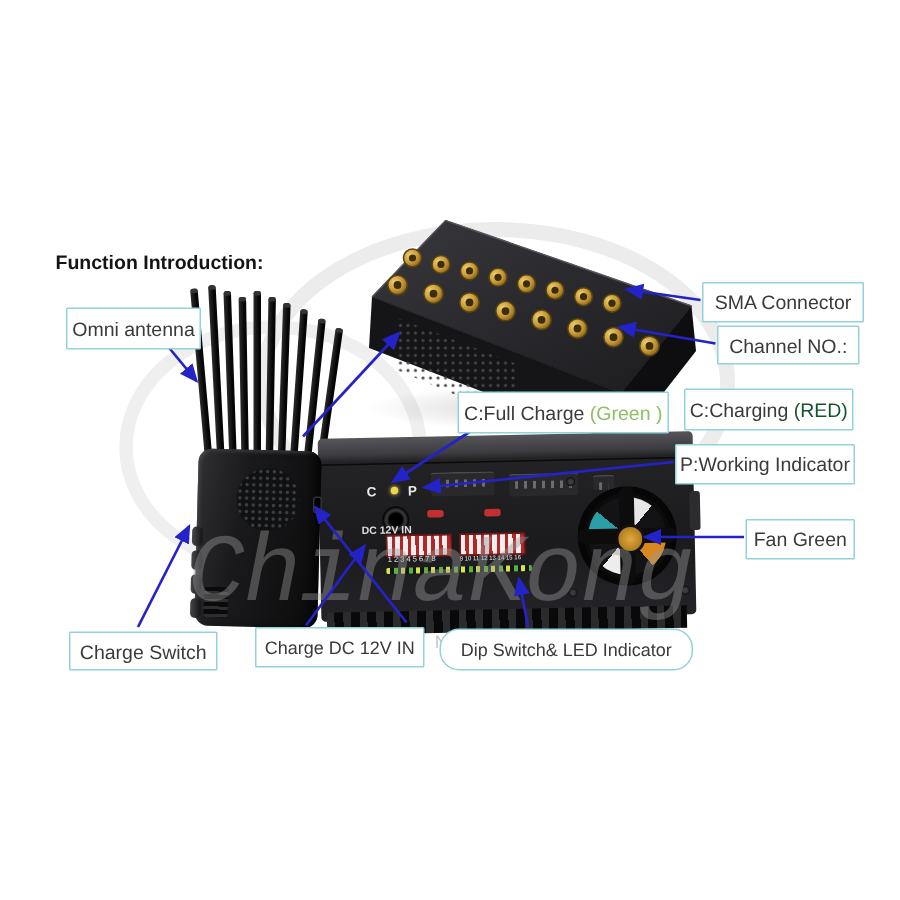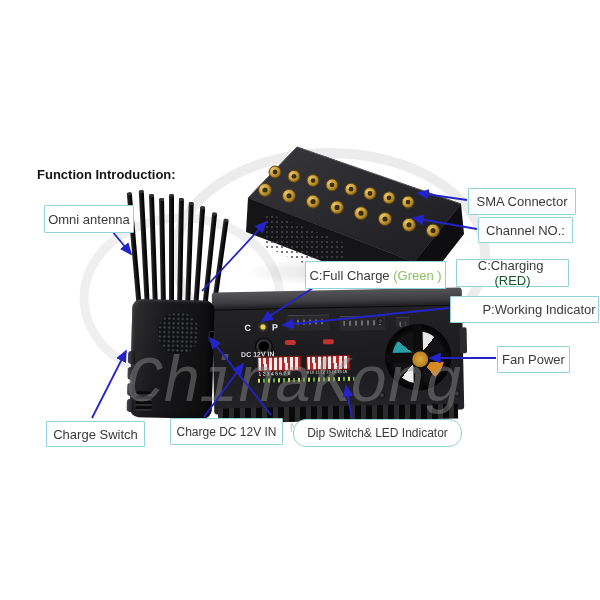--- a/index.html
+++ b/index.html
@@ -22,7 +22,7 @@
   #lbl-sma       {left:468px;top:188px; width:106px; height:25px;}
   #lbl-channel   {left:478px;top:217px; width:93px;  height:24px;}
   #lbl-fullcharge{left:305px;top:261px; width:139px; height:26px;}
-  #lbl-charging  {left:456px;top:259px; width:111px; height:26px;flex-direction:column;}
+  #lbl-charging  {left:456px;top:259px; width:111px; height:26px;}
   #lbl-working   {left:450px;top:296px; width:118px; height:25px;padding-left:29px;}
   #lbl-fanhole   {left:497px;top:346px; width:71px;  height:25px;}
   #lbl-power     {left:46px; top:421px; width:97px;  height:24px;}

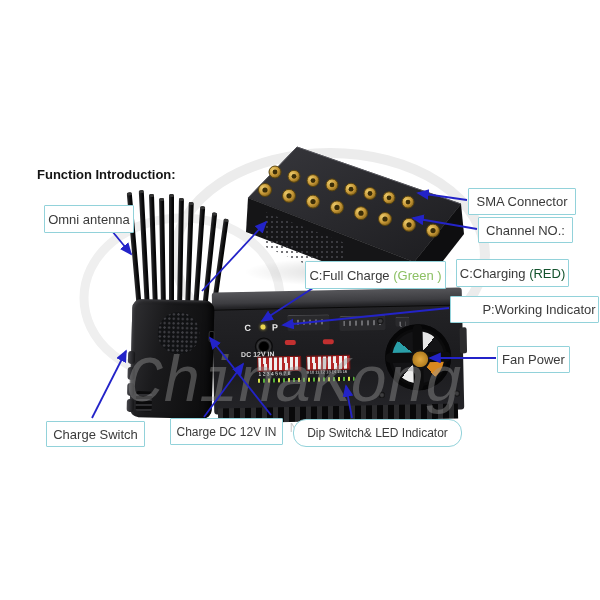--- a/index.html
+++ b/index.html
@@ -23,7 +23,7 @@
   #lbl-channel   {left:478px;top:217px; width:93px;  height:24px;}
   #lbl-fullcharge{left:305px;top:261px; width:139px; height:26px;}
   #lbl-charging  {left:456px;top:259px; width:111px; height:26px;}
-  #lbl-working   {left:450px;top:296px; width:118px; height:25px;padding-left:29px;}
+  #lbl-working   {left:450px;top:296px; width:118px; height:25px;}
   #lbl-fanhole   {left:497px;top:346px; width:71px;  height:25px;}
   #lbl-power     {left:46px; top:421px; width:97px;  height:24px;}
   #lbl-chargedc  {left:170px;top:418px; width:111px; height:25px;font-size:12px;}

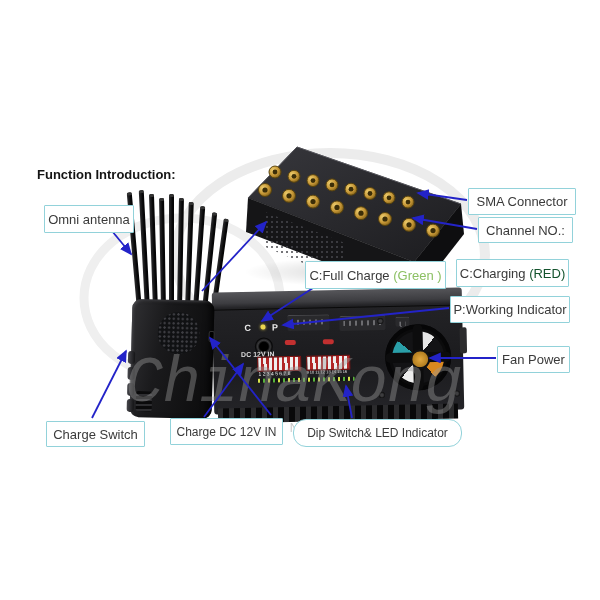--- a/index.html
+++ b/index.html
@@ -286,7 +286,7 @@
     <span>P:Working Indicator</span>
   </div>
   <div class="lbl" id="lbl-fanhole">
-    <span>Fan Power</span>
+    <span>Fan Green</span>
   </div>
   <div class="lbl" id="lbl-power">
     <span>Charge Switch</span>

